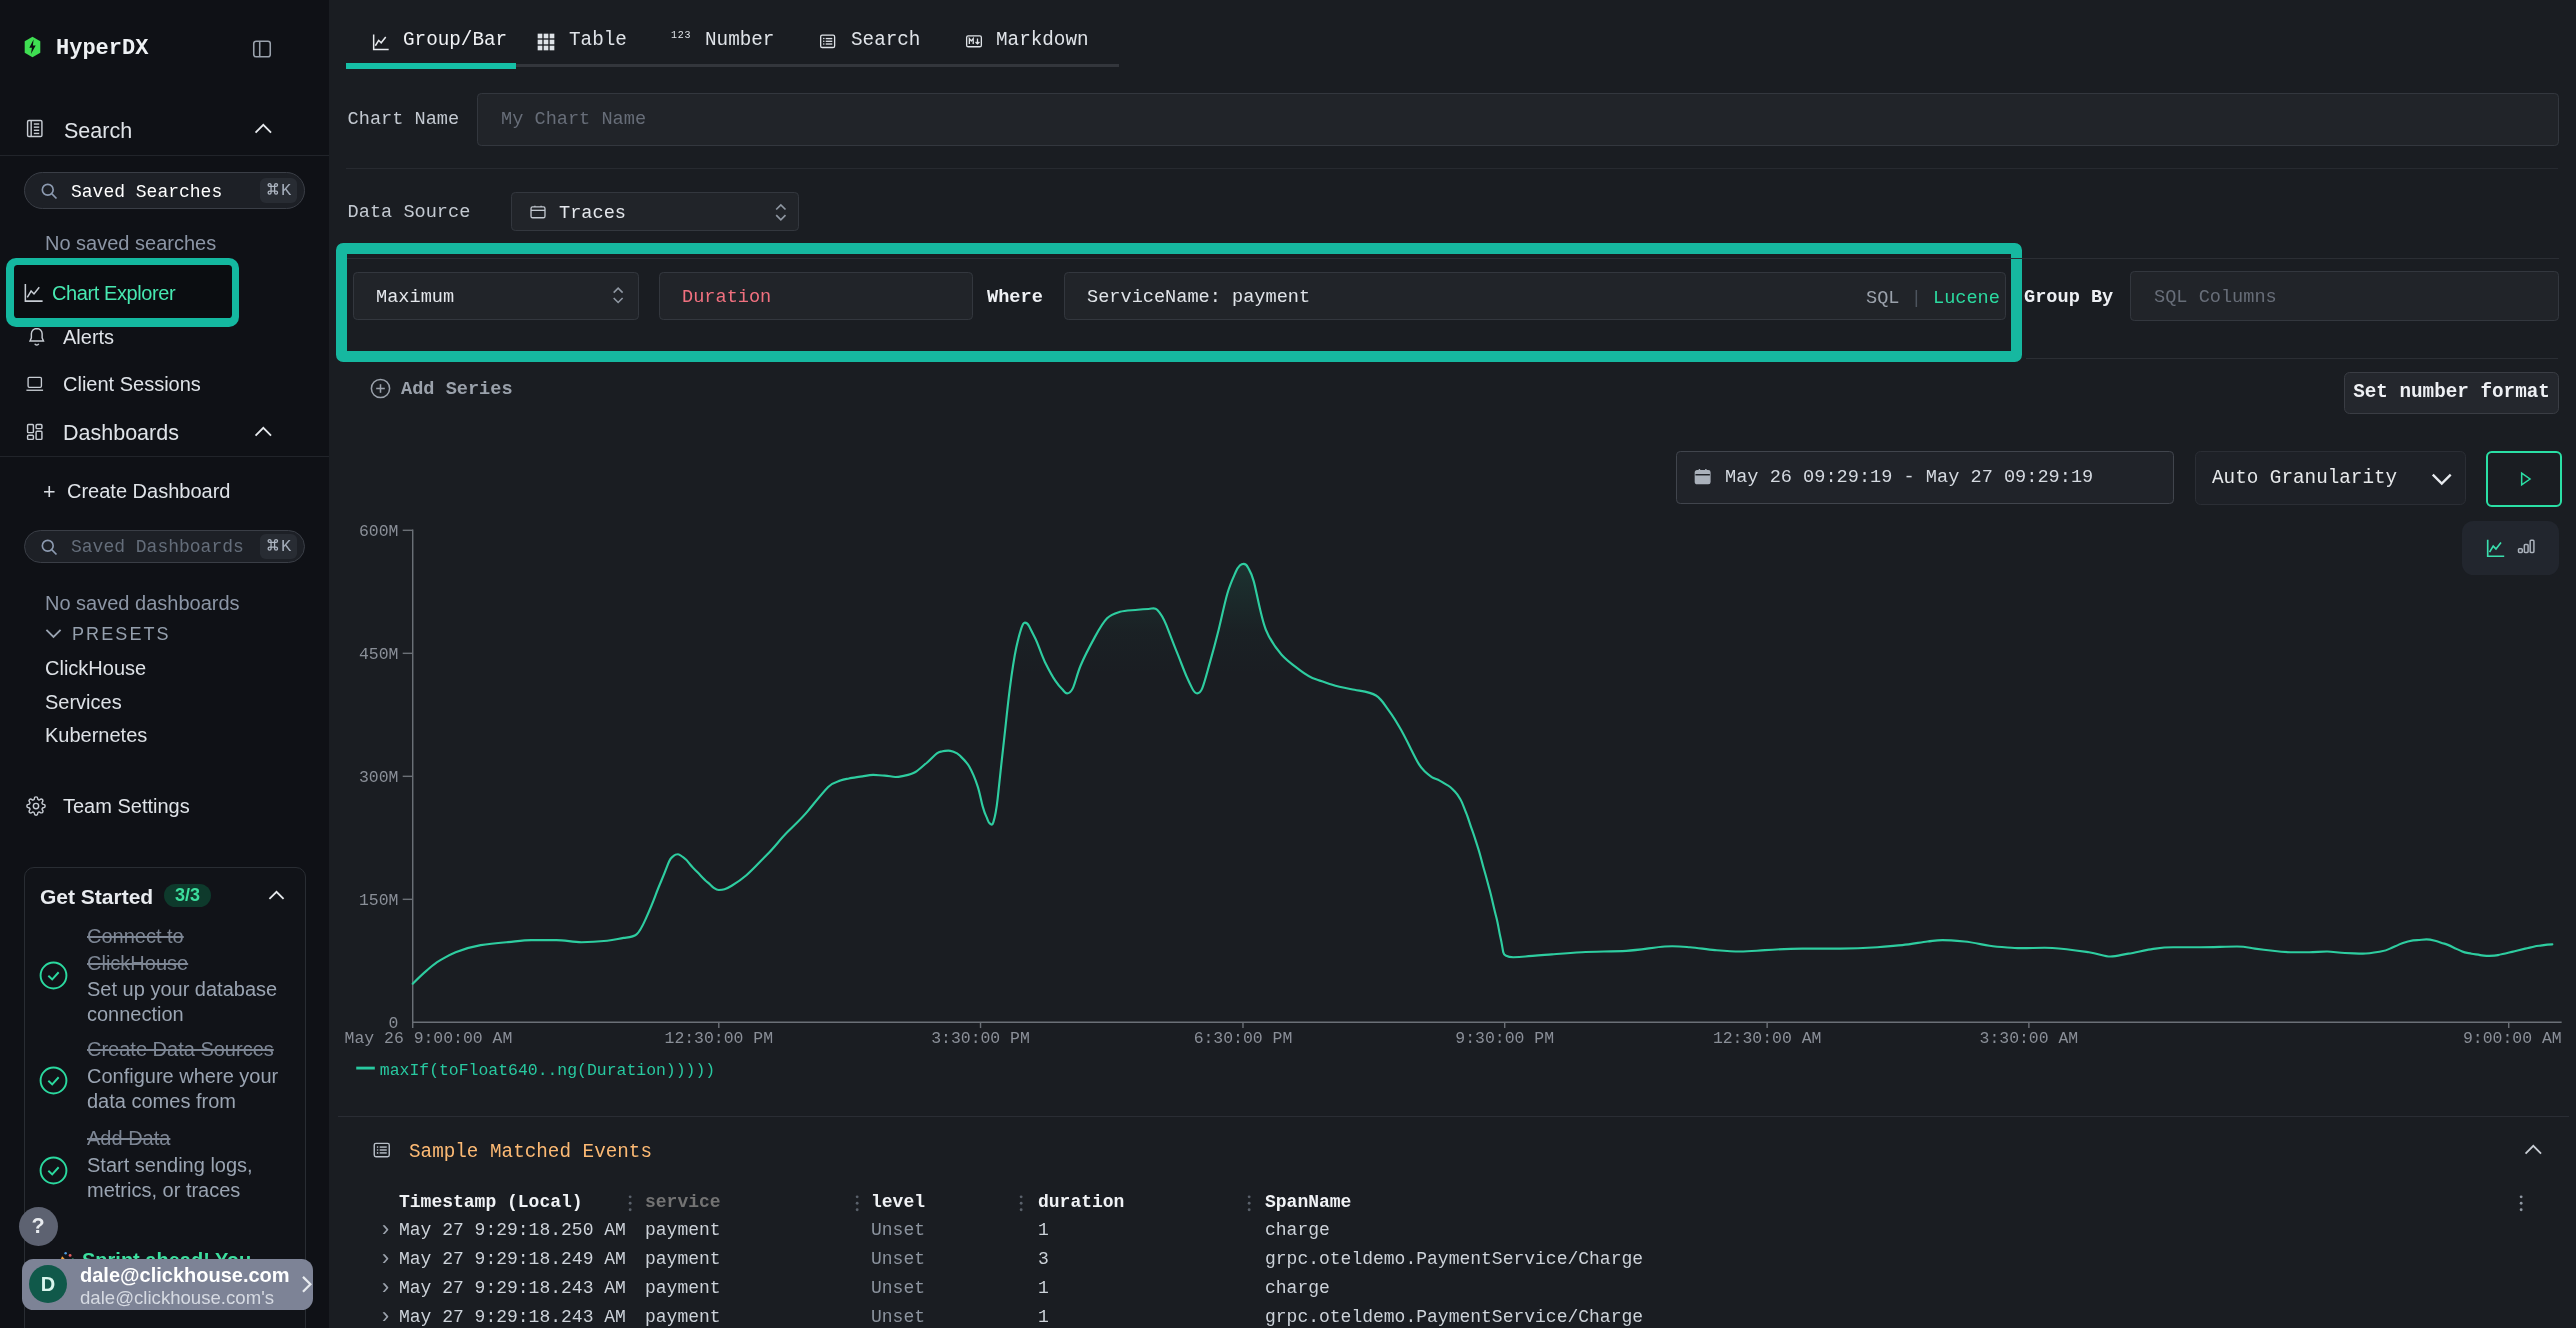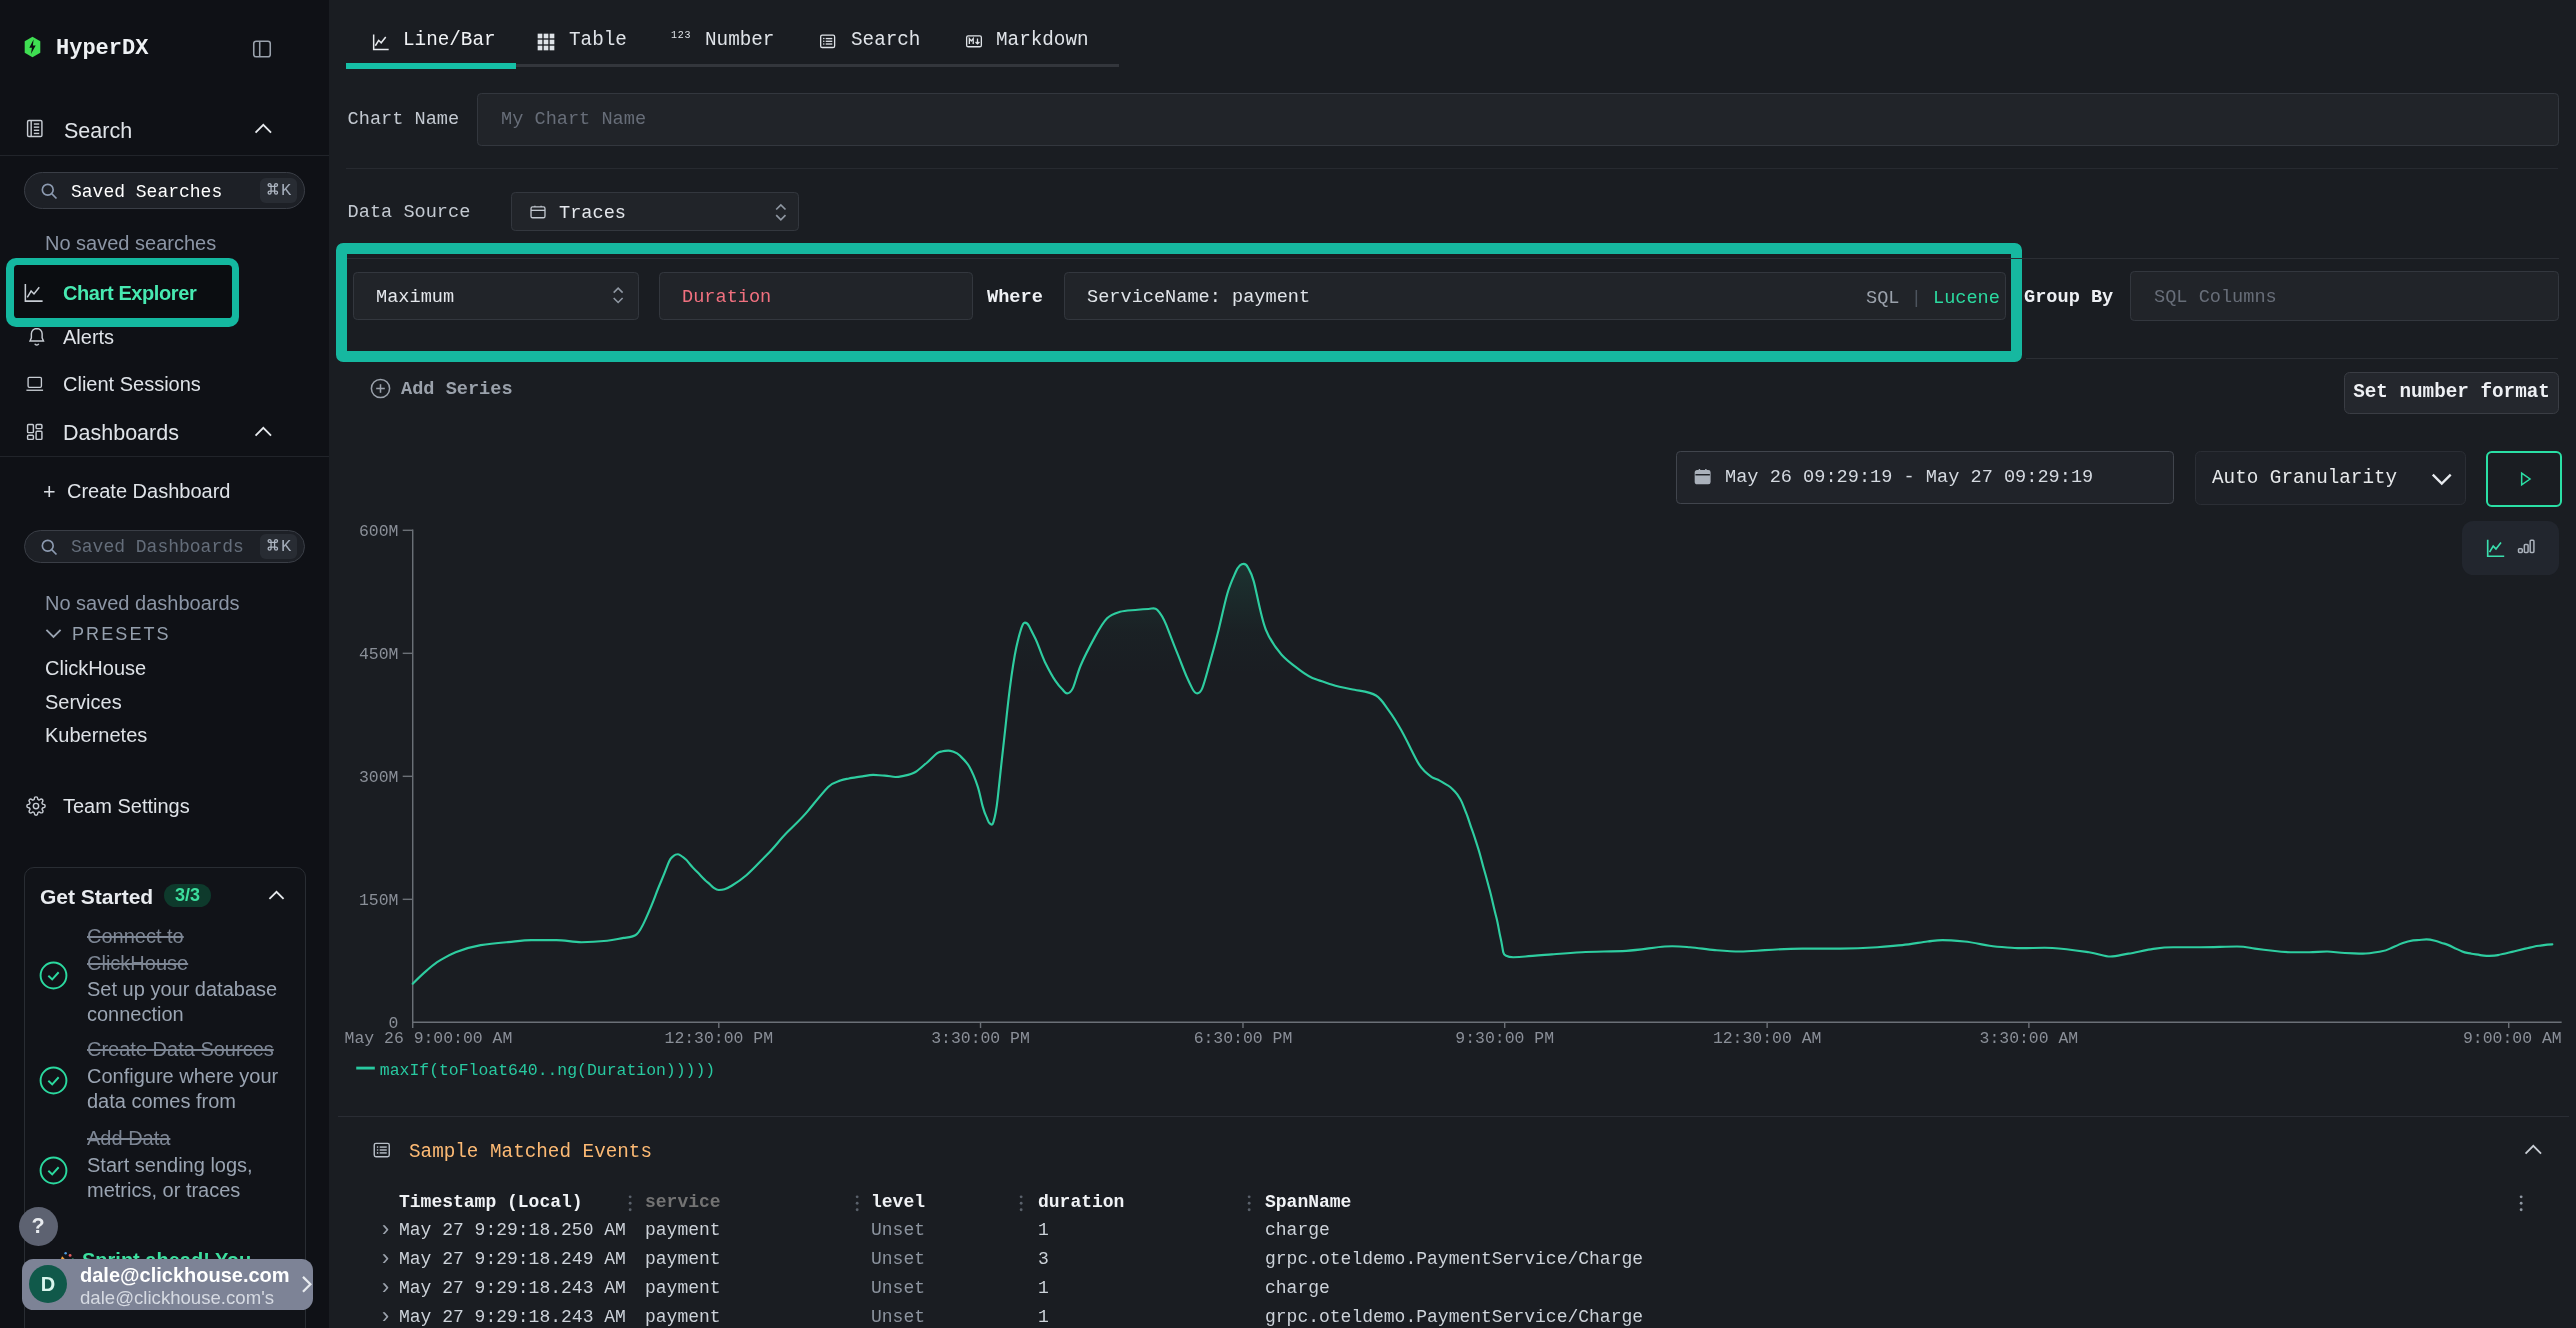--- a/index.html
+++ b/index.html
@@ -38,7 +38,7 @@
         <path d="M3.5 3 L3.5 21 L21.5 21"></path>
         <path d="M5.5 16.5 L9.5 10 L12.5 13 L18 6"></path>
       </svg>
-    <div class="abs mono" style="left:74px;top:29px;font-size:19.3px;color:#f0f2f5">Line/Bar</div>
+    <div class="abs mono" style="left:74px;top:29px;font-size:19.3px;color:#f0f2f5">Group/Bar</div>
     <svg class="abs" style="left:207px;top:31.5px" width="20" height="20" viewBox="0 0 24 24">
         <g fill="#dfe3e8">
           <rect x="2" y="2" width="5.6" height="5.6"></rect>

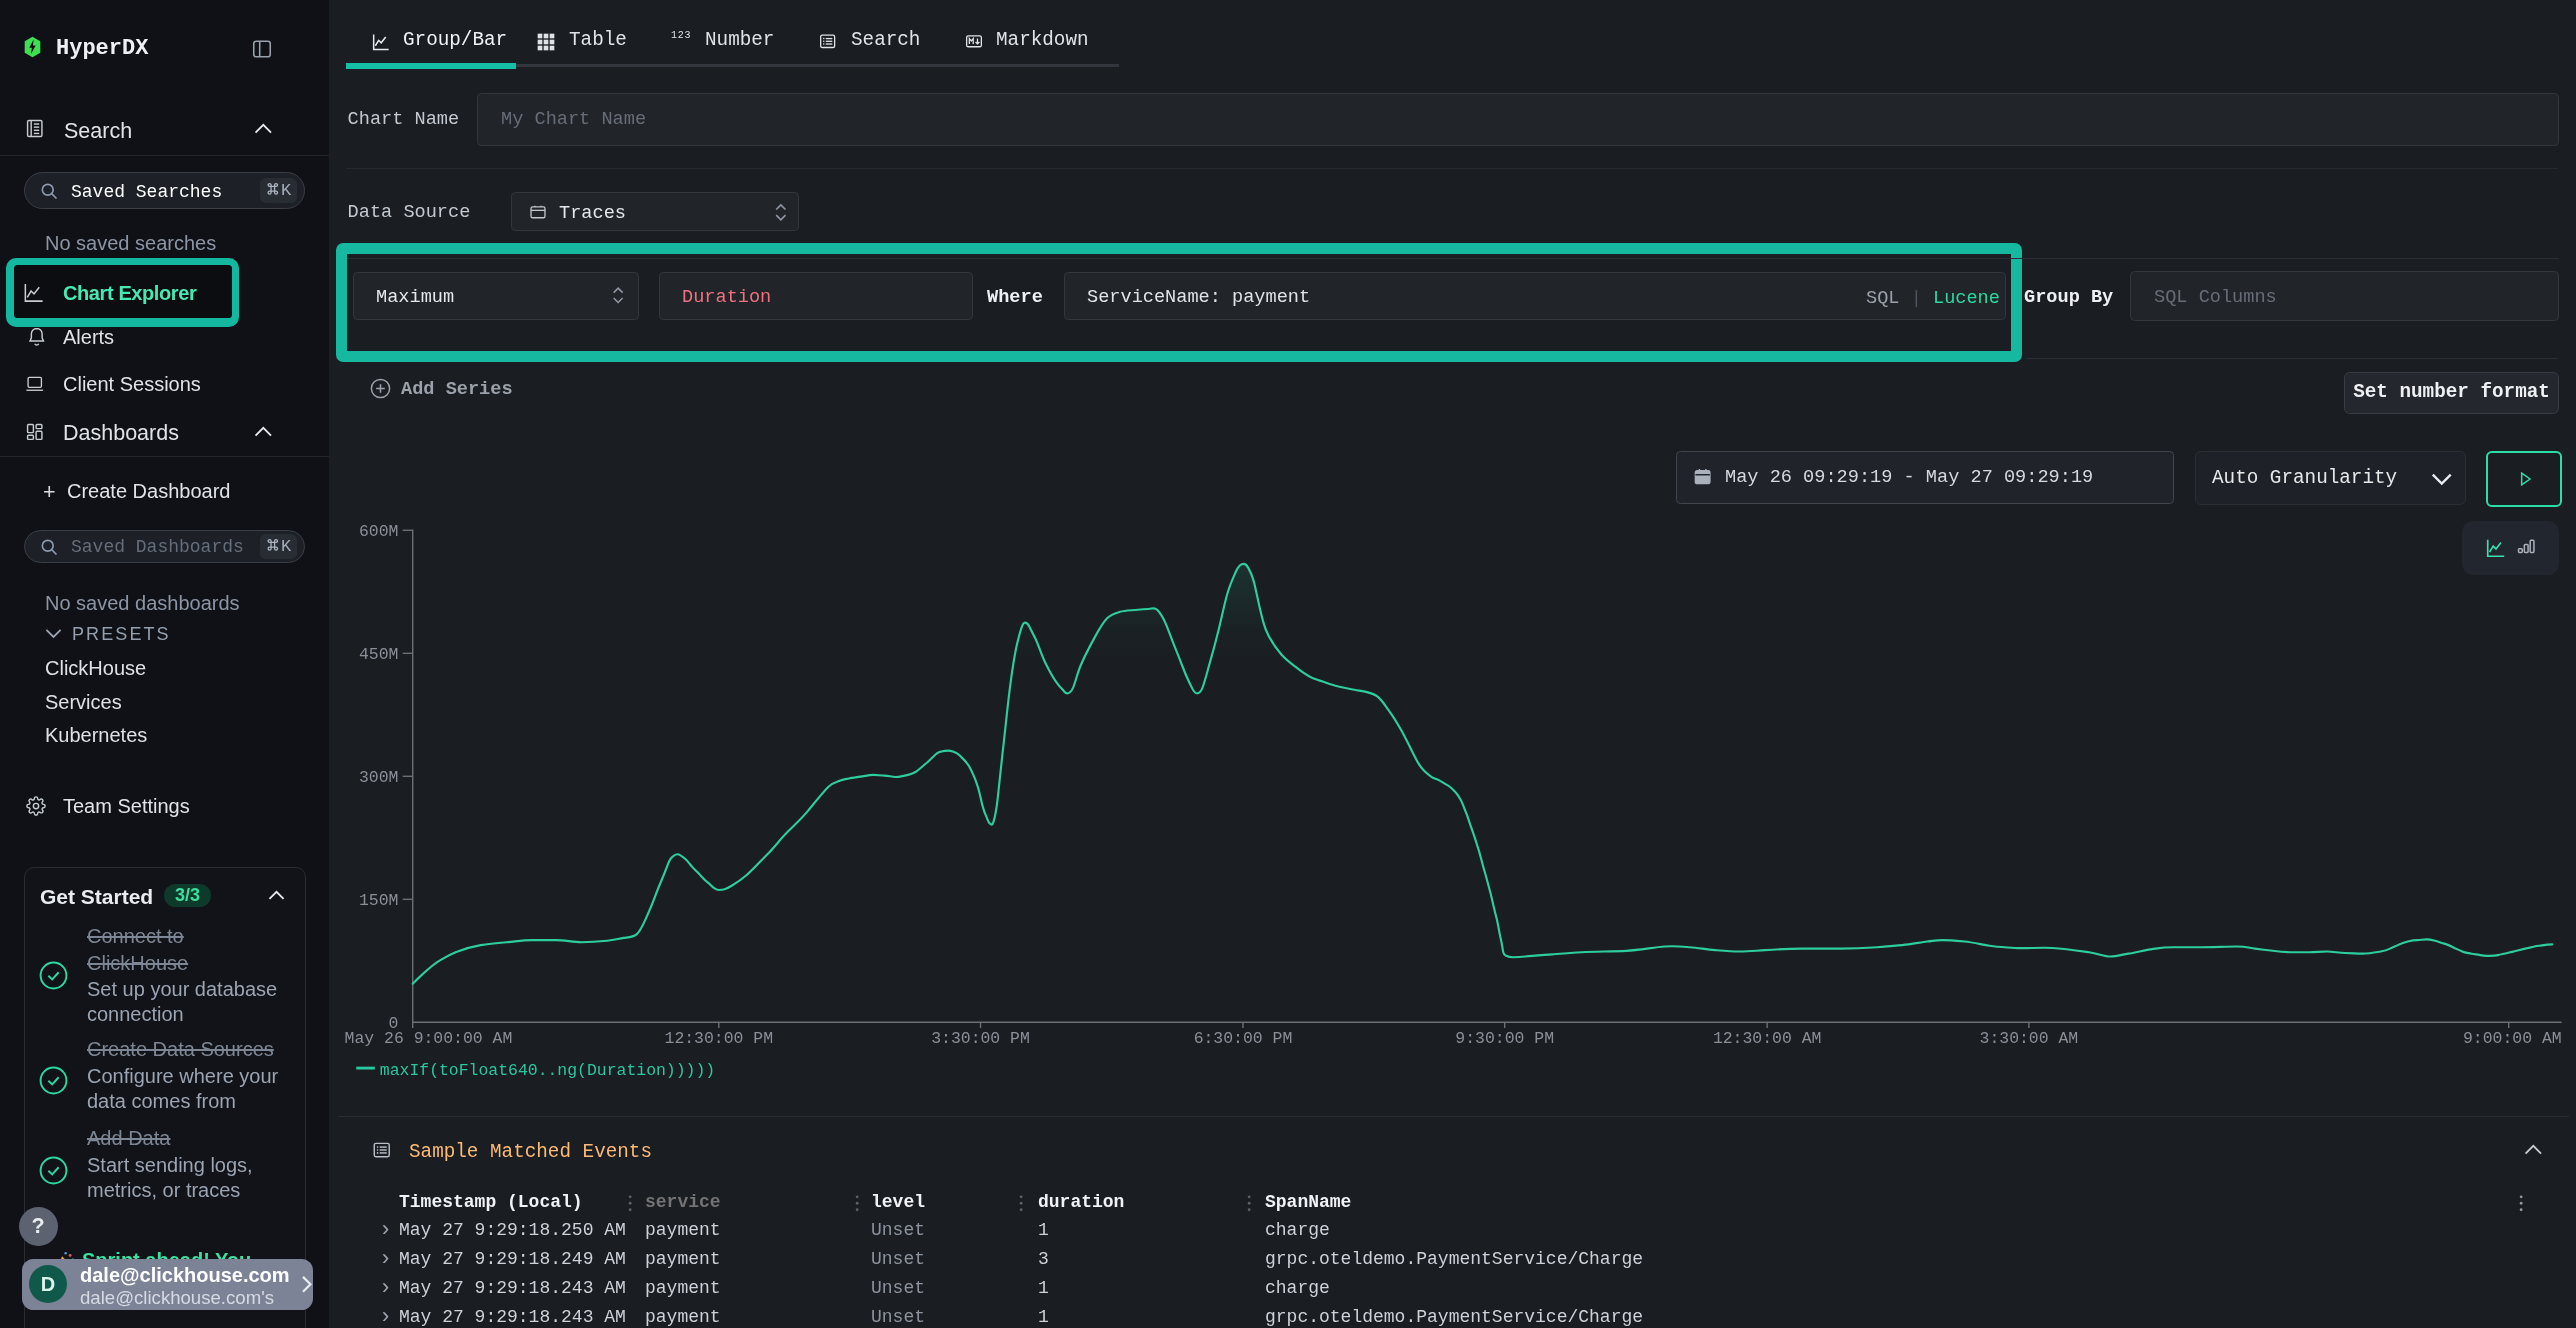--- a/index.html
+++ b/index.html
@@ -315,7 +315,7 @@
         <path d="M3.5 3 L3.5 21 L21.5 21"></path>
         <path d="M5.5 17 L9.5 10.5 L12.5 13.5 L18 6.5"></path>
       </svg>
-    <div class="abs" style="left:63px;top:282px;font-size:20px;font-weight:bold;color:#47e9b1;letter-spacing:-0.4px">Chart Explorer</div>
+    <div class="abs" style="left:52px;top:282px;font-size:20px;font-weight:normal;color:#47e9b1;letter-spacing:-0.4px">Chart Explorer</div>
 
     <svg class="abs" style="left:26px;top:325px" width="21.5" height="23" viewBox="0 0 24 24" fill="none" stroke="#c8cdd4" stroke-width="1.6">
         <path d="M12 3 C8.7 3 6 5.7 6 9 L6 13.5 L4.5 17 L19.5 17 L18 13.5 L18 9 C18 5.7 15.3 3 12 3 Z"></path>

